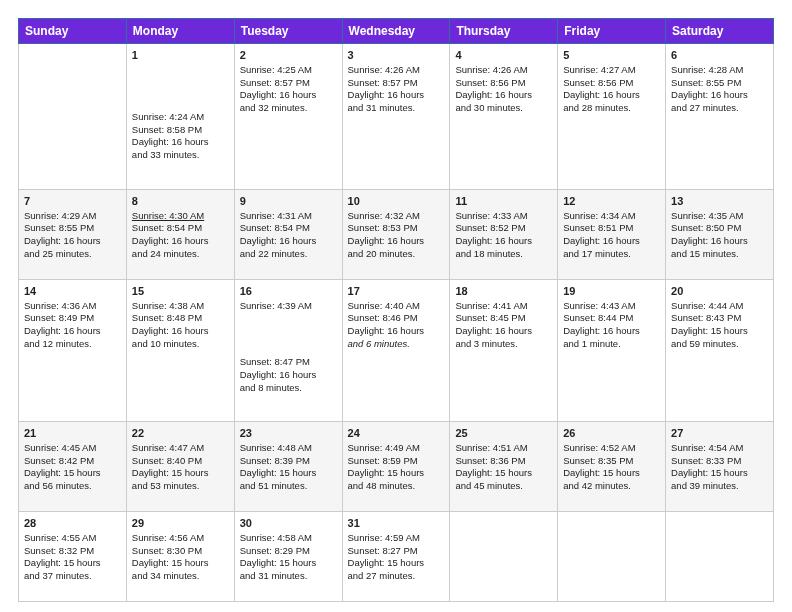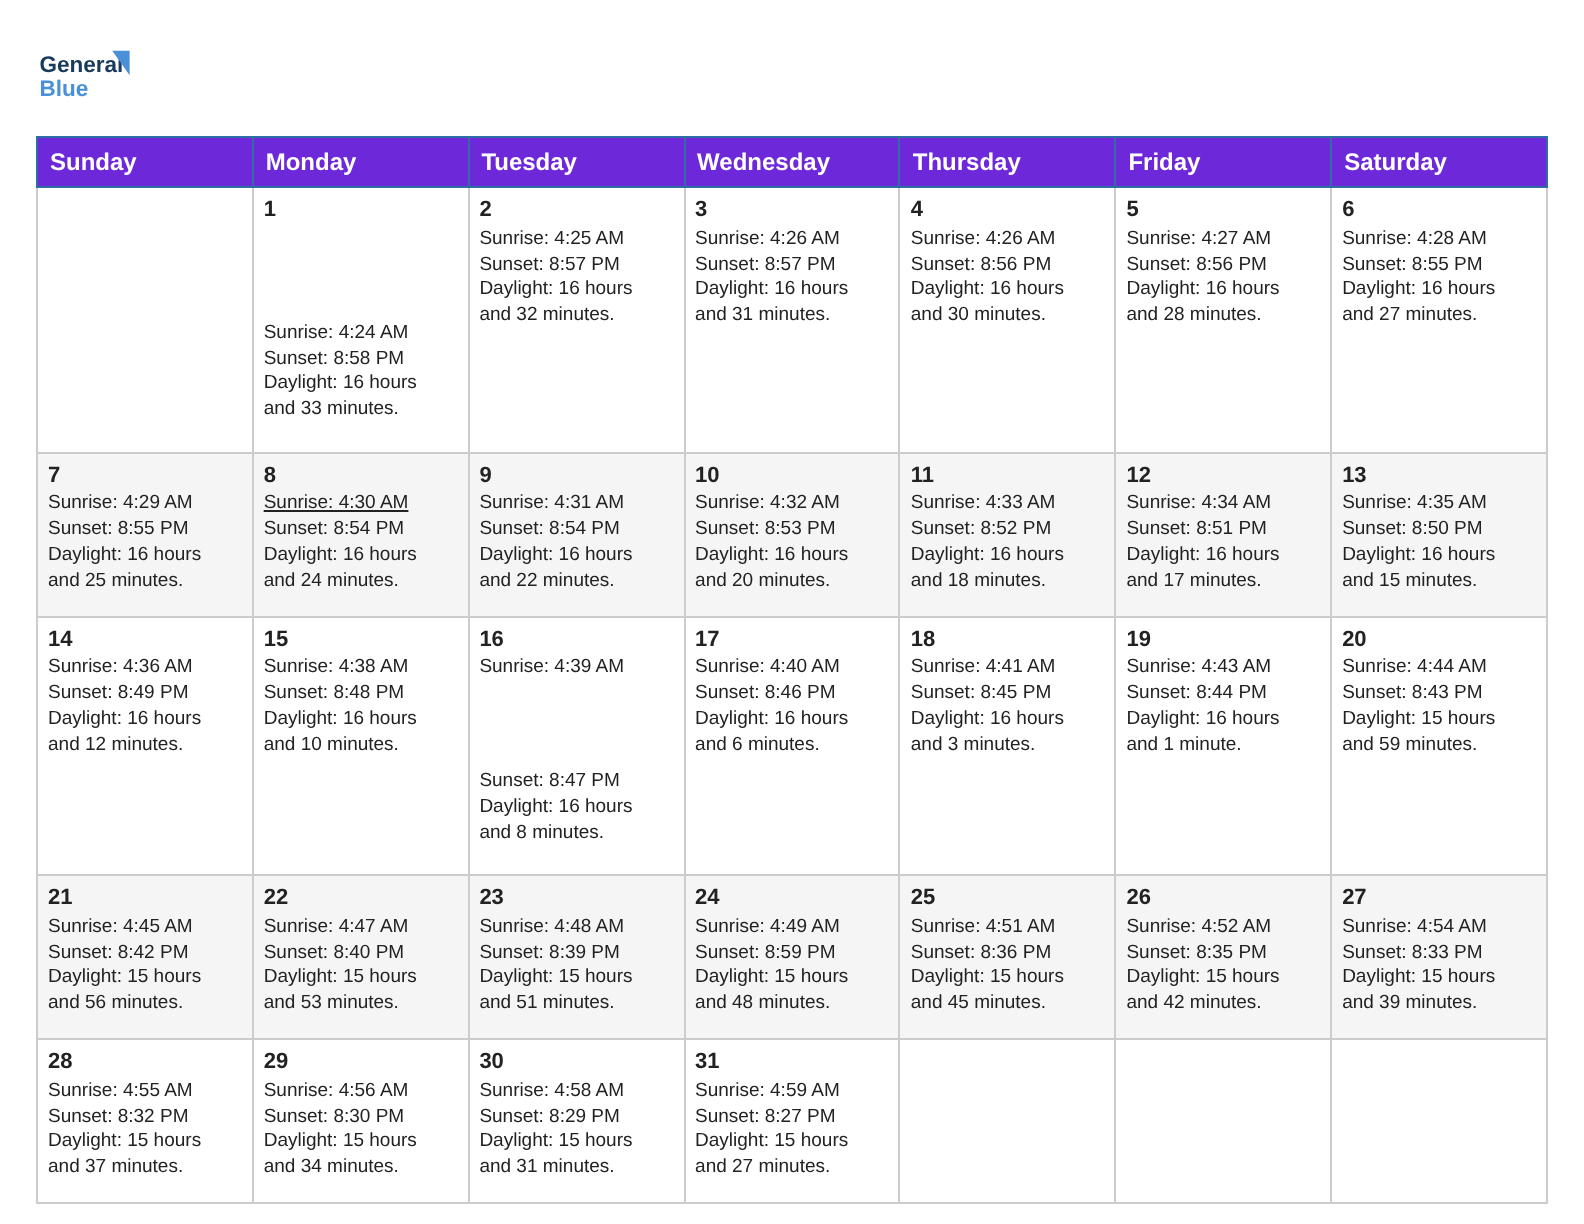--- a/index.html
+++ b/index.html
@@ -87,19 +87,6 @@
 <body>
 
 <div class="page">
-  <div class="header">
-    <div class="logo-wrapper">
-      <svg class="logo-svg" viewBox="0 0 60 45" xmlns="http://www.w3.org/2000/svg">
-        <text x="2" y="20" font-family="Arial" font-size="13" font-weight="bold" fill="#1a3a5c">General</text>
-        <text x="2" y="34" font-family="Arial" font-size="13" font-weight="bold" fill="#4a90d9">Blue</text>
-        <polygon points="44,8 54,8 54,22" fill="#4a90d9"></polygon>
-      </svg>
-    </div>
-    <div class="title-block">
-      <div class="title-month"></div>
-      <div class="title-location"></div>
-    </div>
-  </div>
 
   <table class="calendar-table">
     <thead>

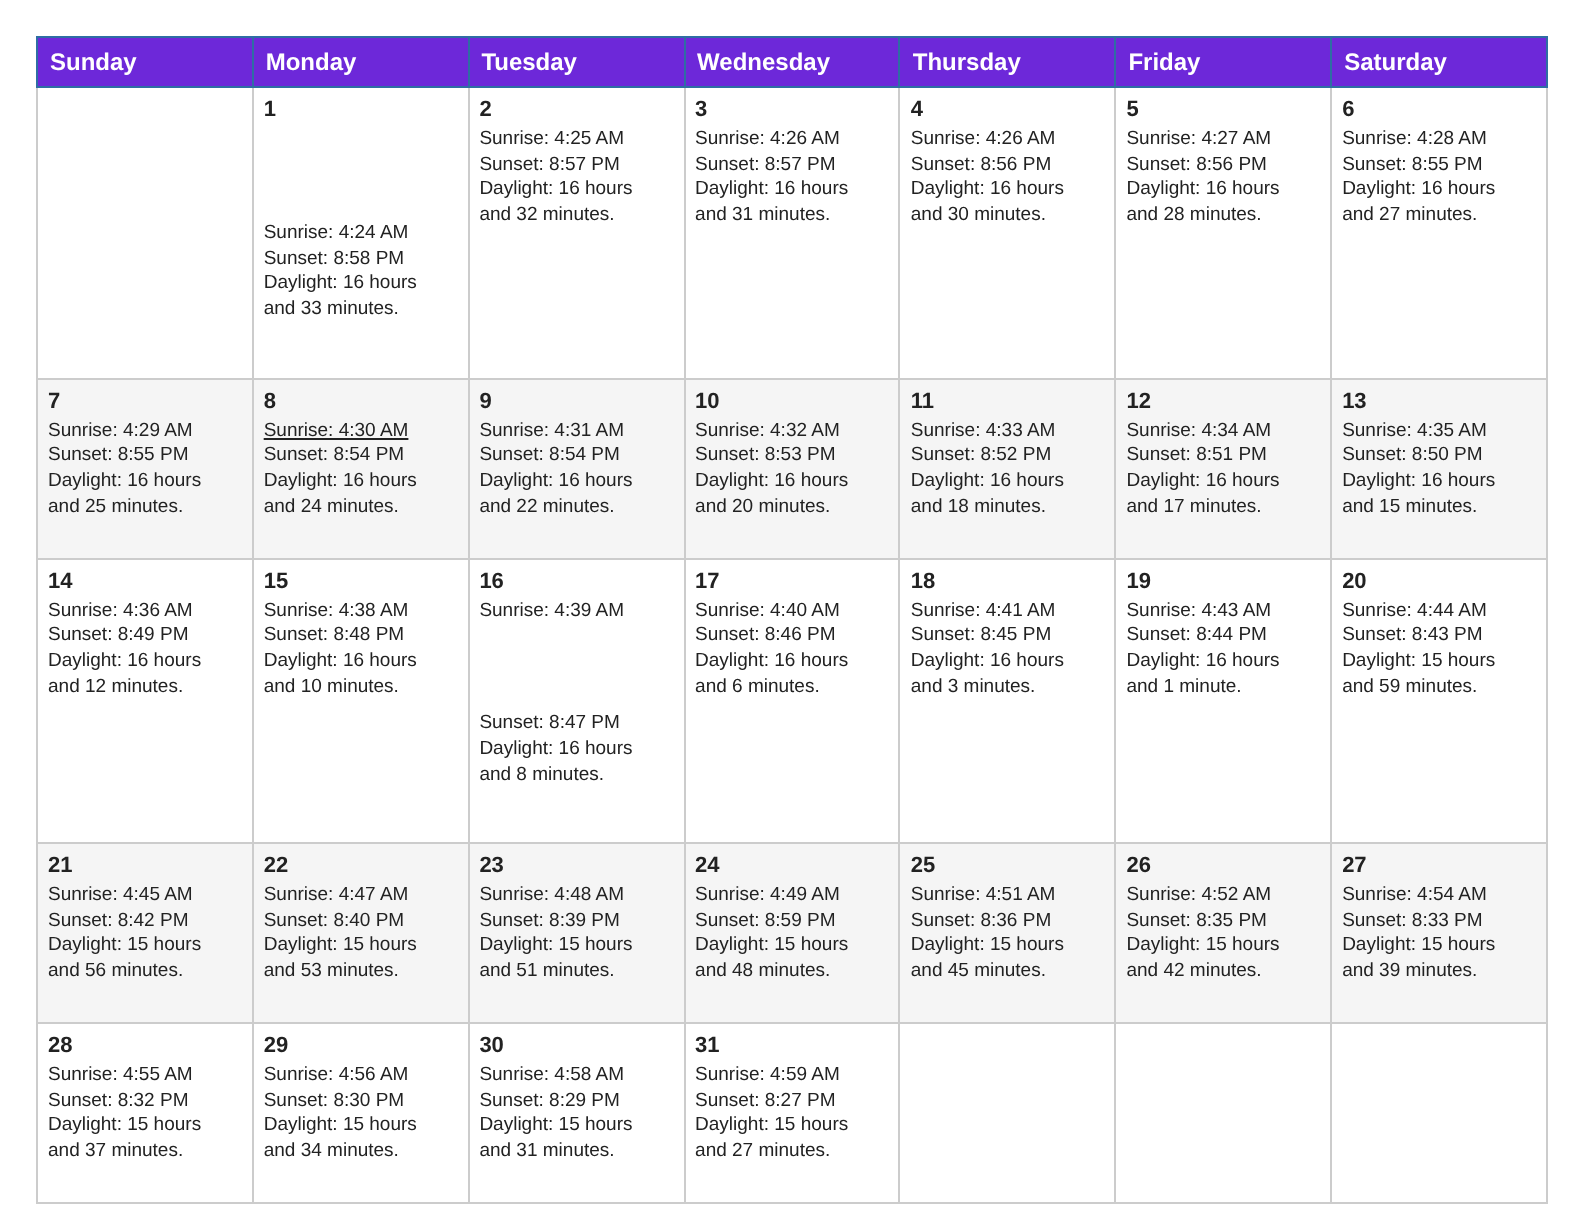--- a/index.html
+++ b/index.html
@@ -224,7 +224,7 @@
             <span style="display: block;">Sunrise: 4:40 AM</span>
             <span style="display: block;">Sunset: 8:46 PM</span>
             <span style="display: block;">Daylight: 16 hours</span>
-            <span style="display: block;">and 6 minutes.</span>
+            <span style="display: block; font-style: italic;">and 6 minutes.</span>
           </td>
           <td>
             <span class="day-number">18</span>

